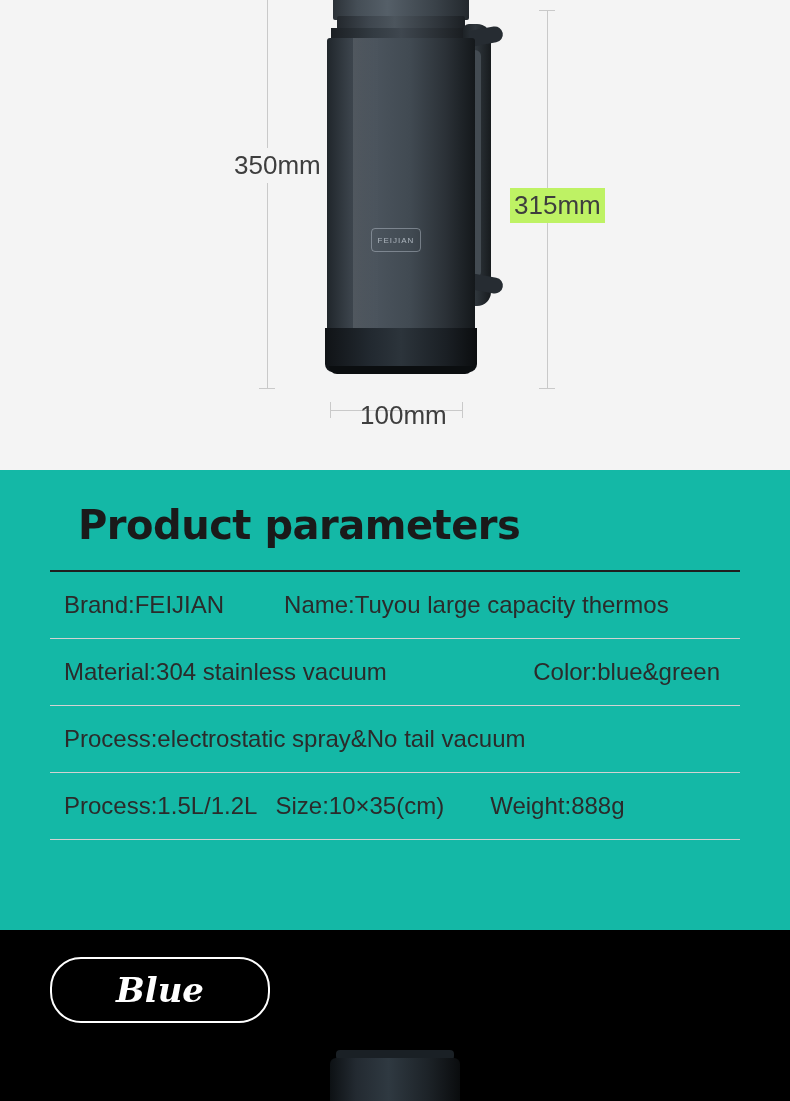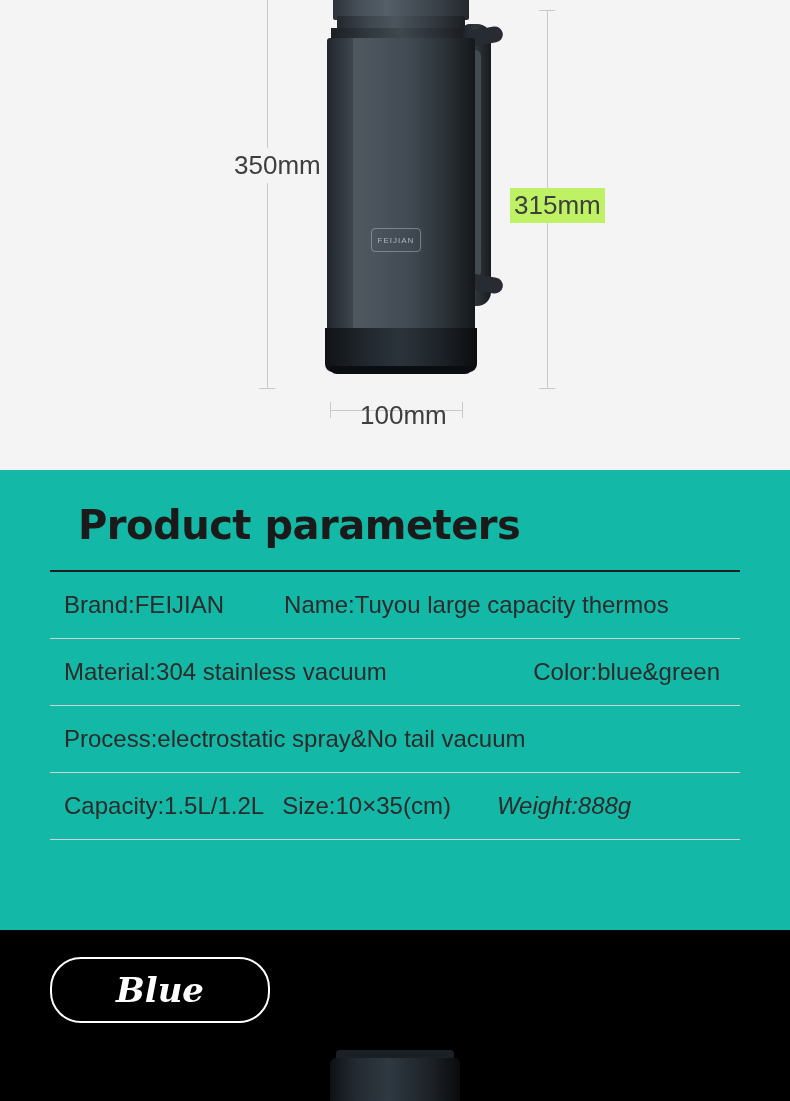--- a/index.html
+++ b/index.html
@@ -317,7 +317,7 @@
     </div>
 
     <div class="param-row">
-      <span class="cell">Capacity:1.5L/1.2L</span>
+      <span class="cell">Process:1.5L/1.2L</span>
       <span class="cell cell-gap-2">Size:10×35(cm)</span>
       <span class="cell cell-gap-3">Weight:888g</span>
     </div>

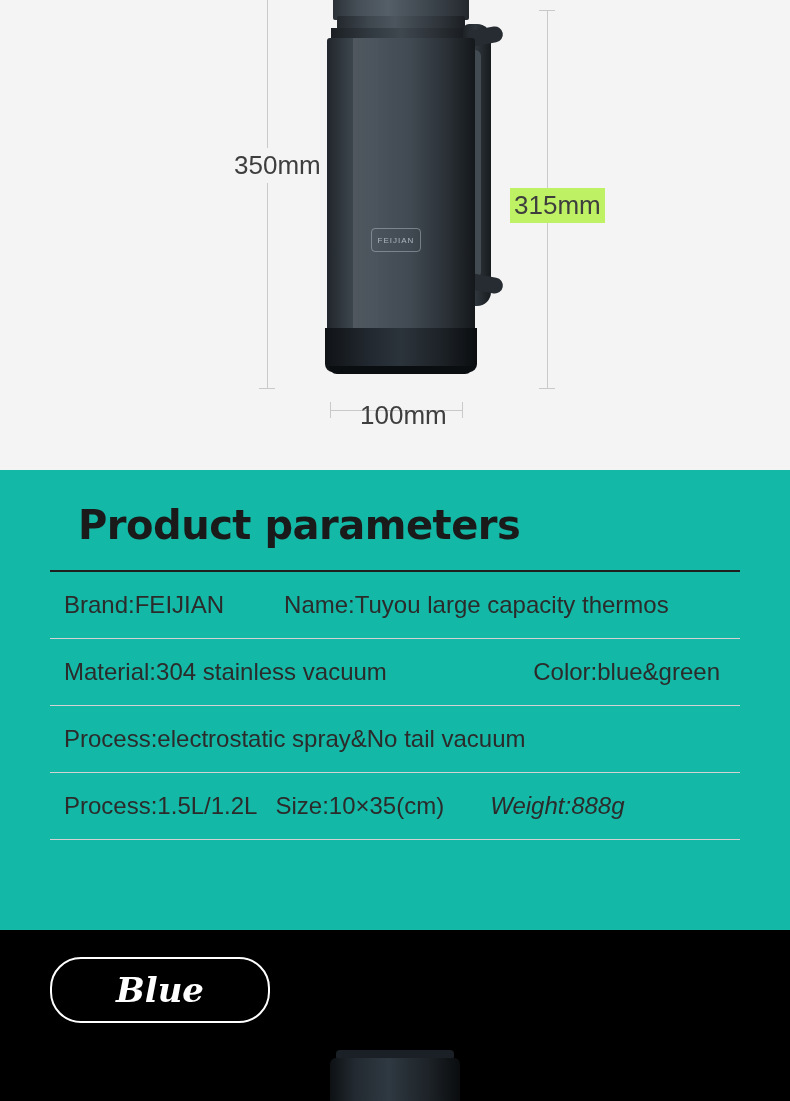--- a/index.html
+++ b/index.html
@@ -212,7 +212,7 @@
   .cell-gap-1 { margin-left: 60px; }
   .cell-right { margin-left: auto; margin-right: 20px; }
   .cell-gap-2 { margin-left: 18px; }
-  .cell-gap-3 { margin-left: 46px; font-style: italic; }
+  .cell-gap-3 { margin-left: 46px; }
 
   
   .dark-section {

